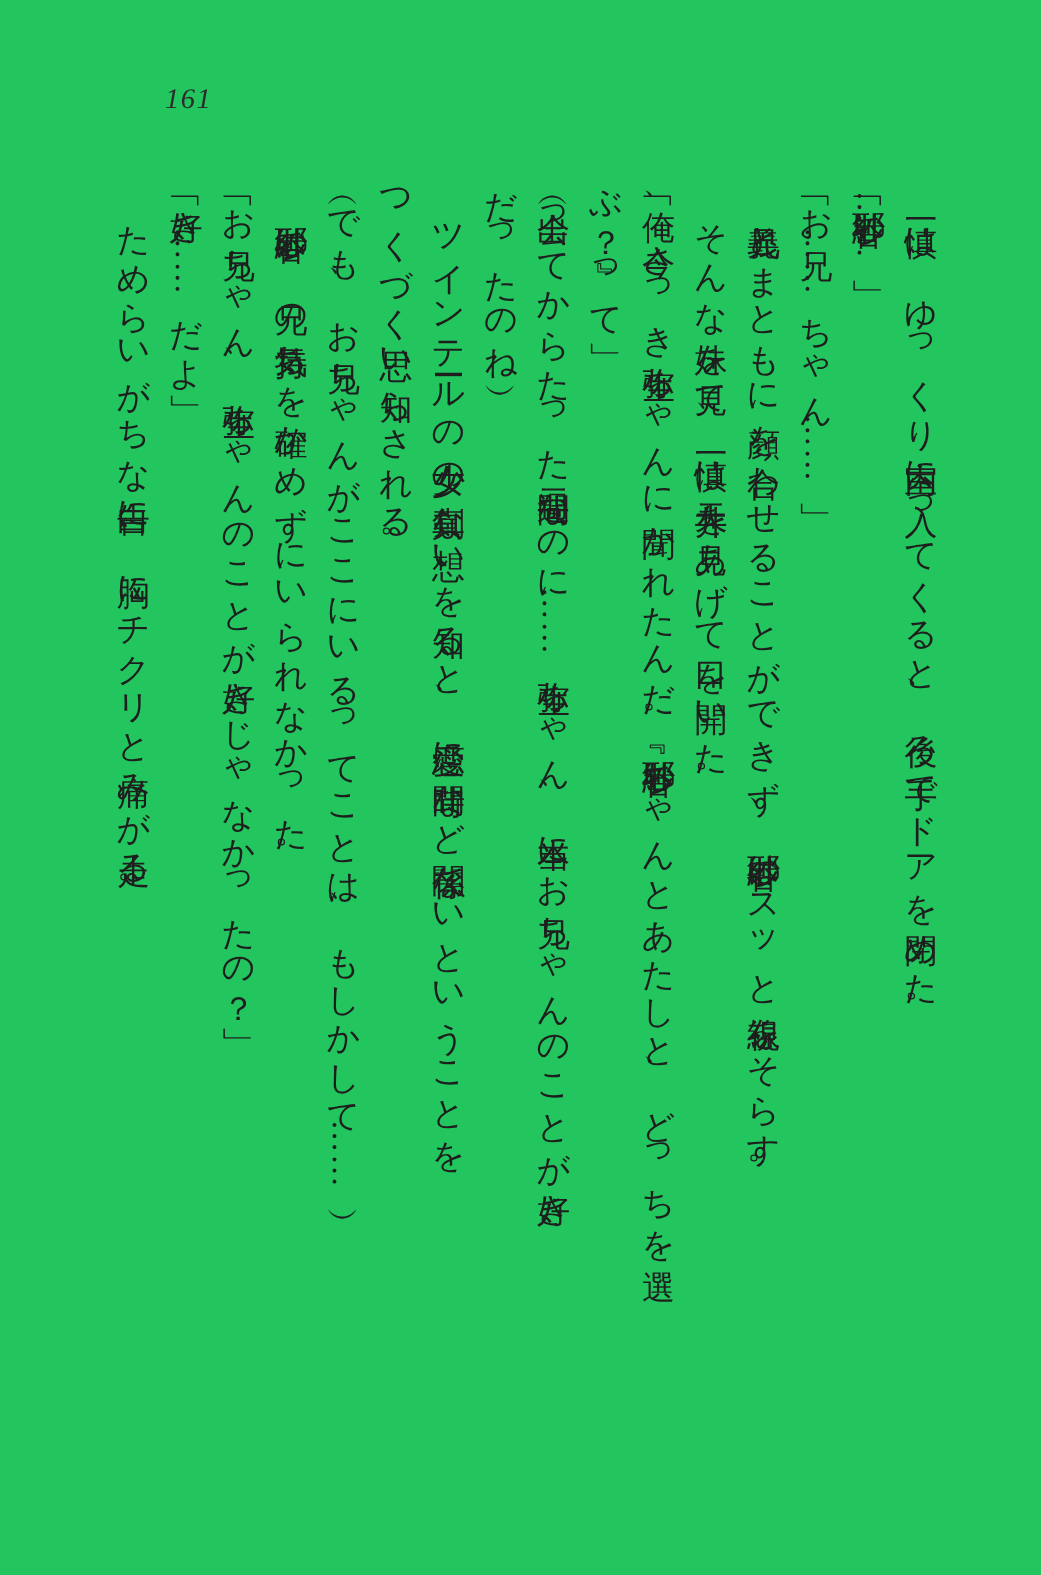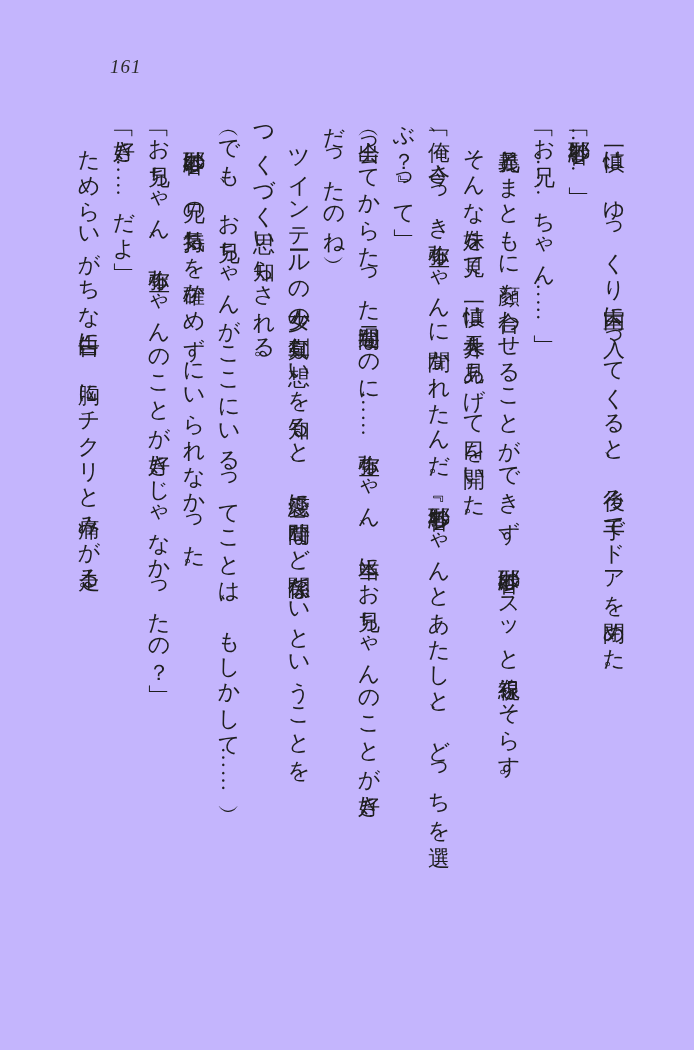--- a/index.html
+++ b/index.html
@@ -17,7 +17,7 @@
   .page {
     position: absolute;
     inset: 0;
-    background: #c4b5fd;
+    background: #22c55e;
   }
   .page-number {
     position: absolute;

